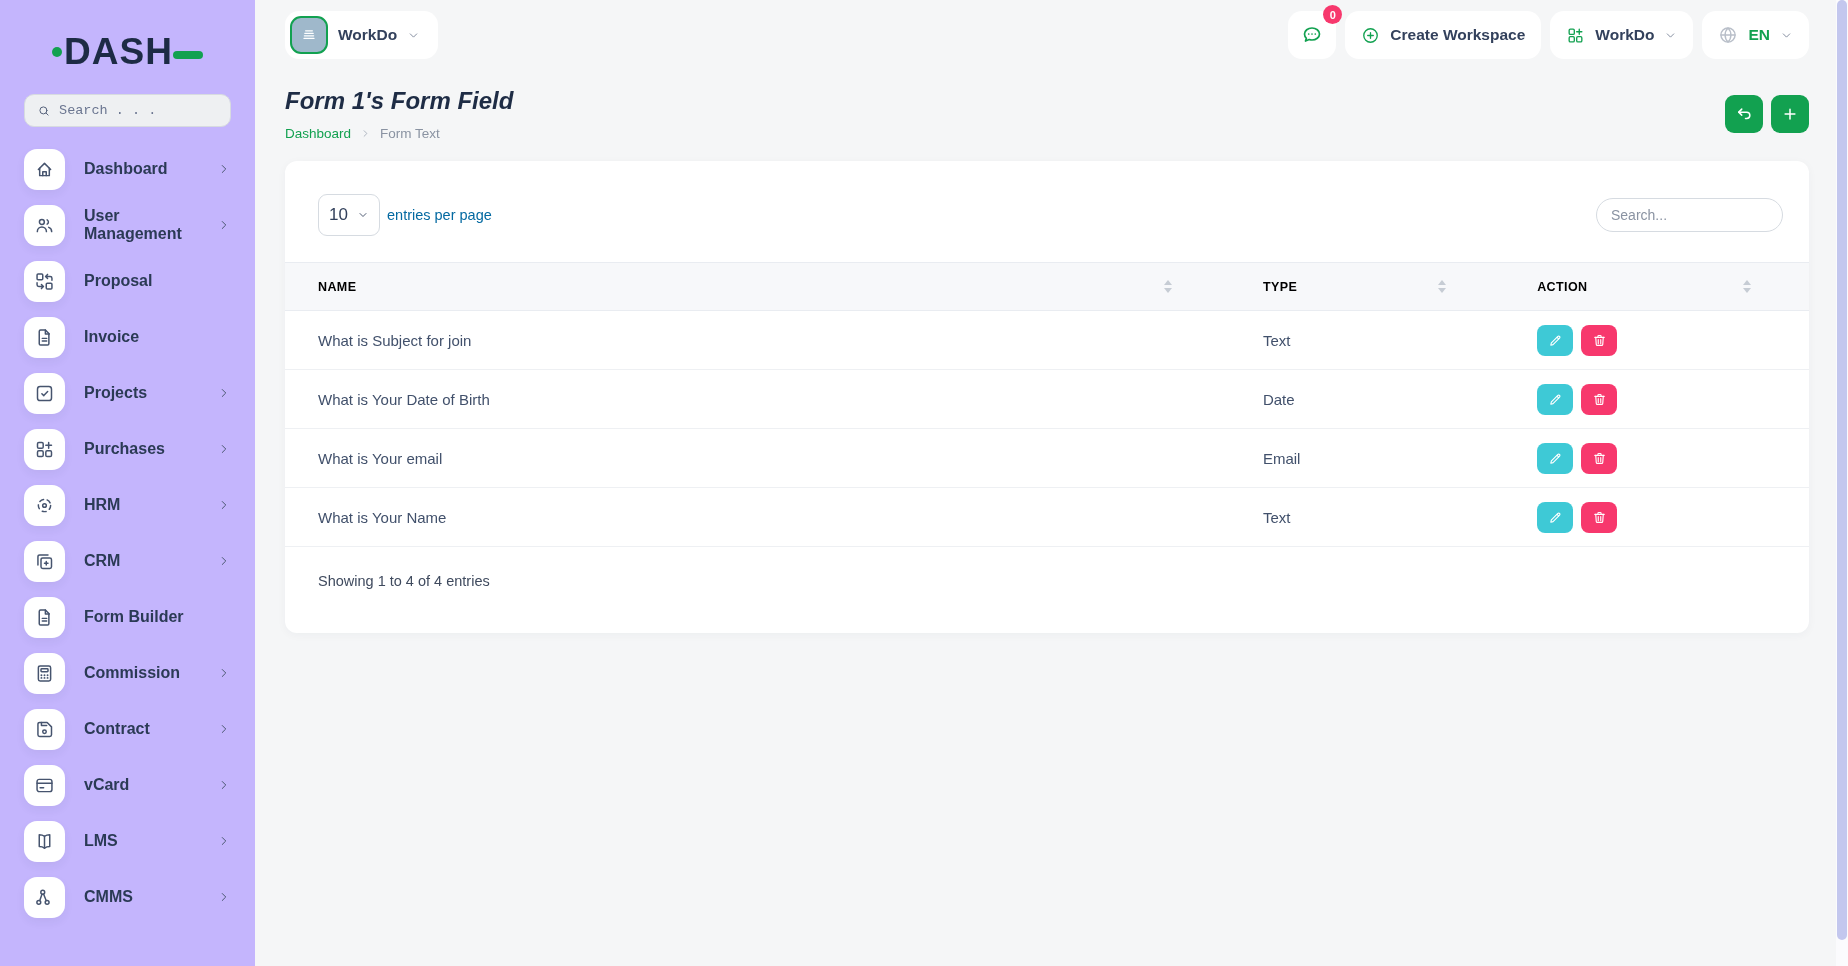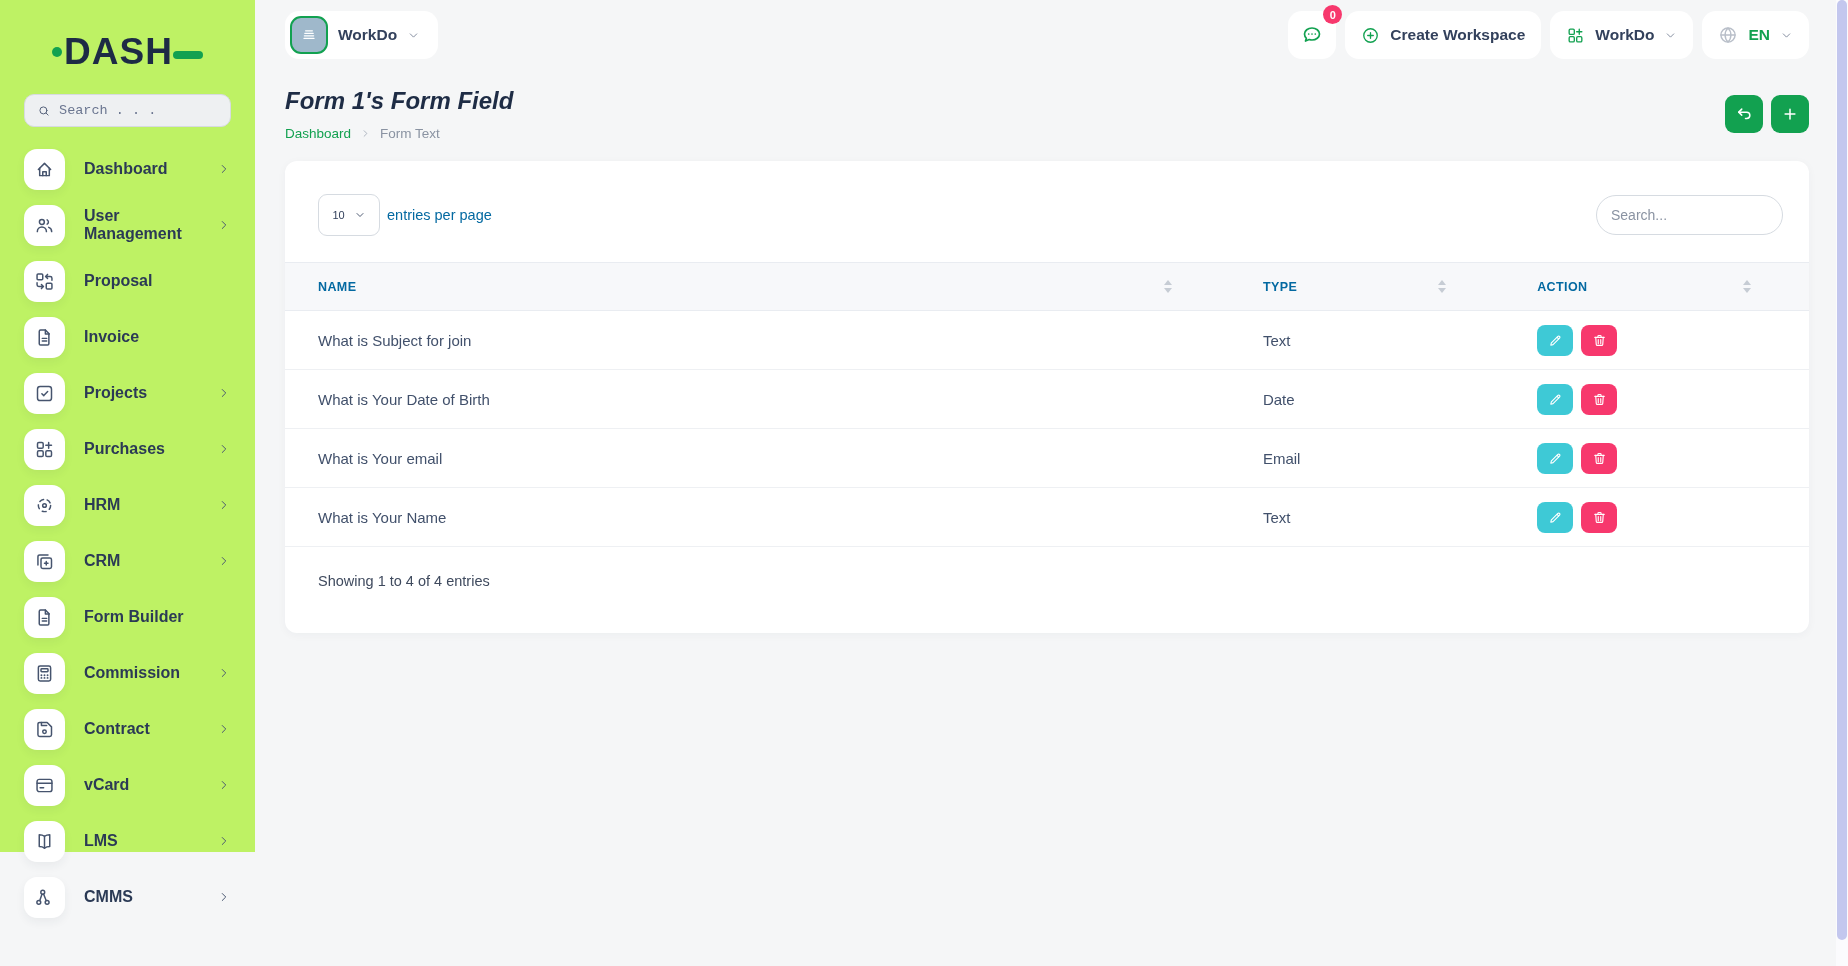--- a/index.html
+++ b/index.html
@@ -13,7 +13,7 @@
   svg.ic { fill:none; stroke:currentColor; stroke-width:1.7; stroke-linecap:round; stroke-linejoin:round; }
 
   
-  .sidebar { width:255px; min-width:255px; height:852px; background:#bef264; padding:26px 0 0 0; position:relative; }
+  .sidebar { width:255px; min-width:255px; height:966px; background:#c4b5fd; padding:26px 0 0 0; position:relative; }
   .logo { display:flex; align-items:center; justify-content:center; gap:4px; height:52px; user-select:none; }
   .logo-dot { width:10px; height:10px; border-radius:50%; background:#12a150; margin-right:-2px; }
   .logo-text { font-size:37px; font-weight:800; letter-spacing:1px; color:#1d2b45; }

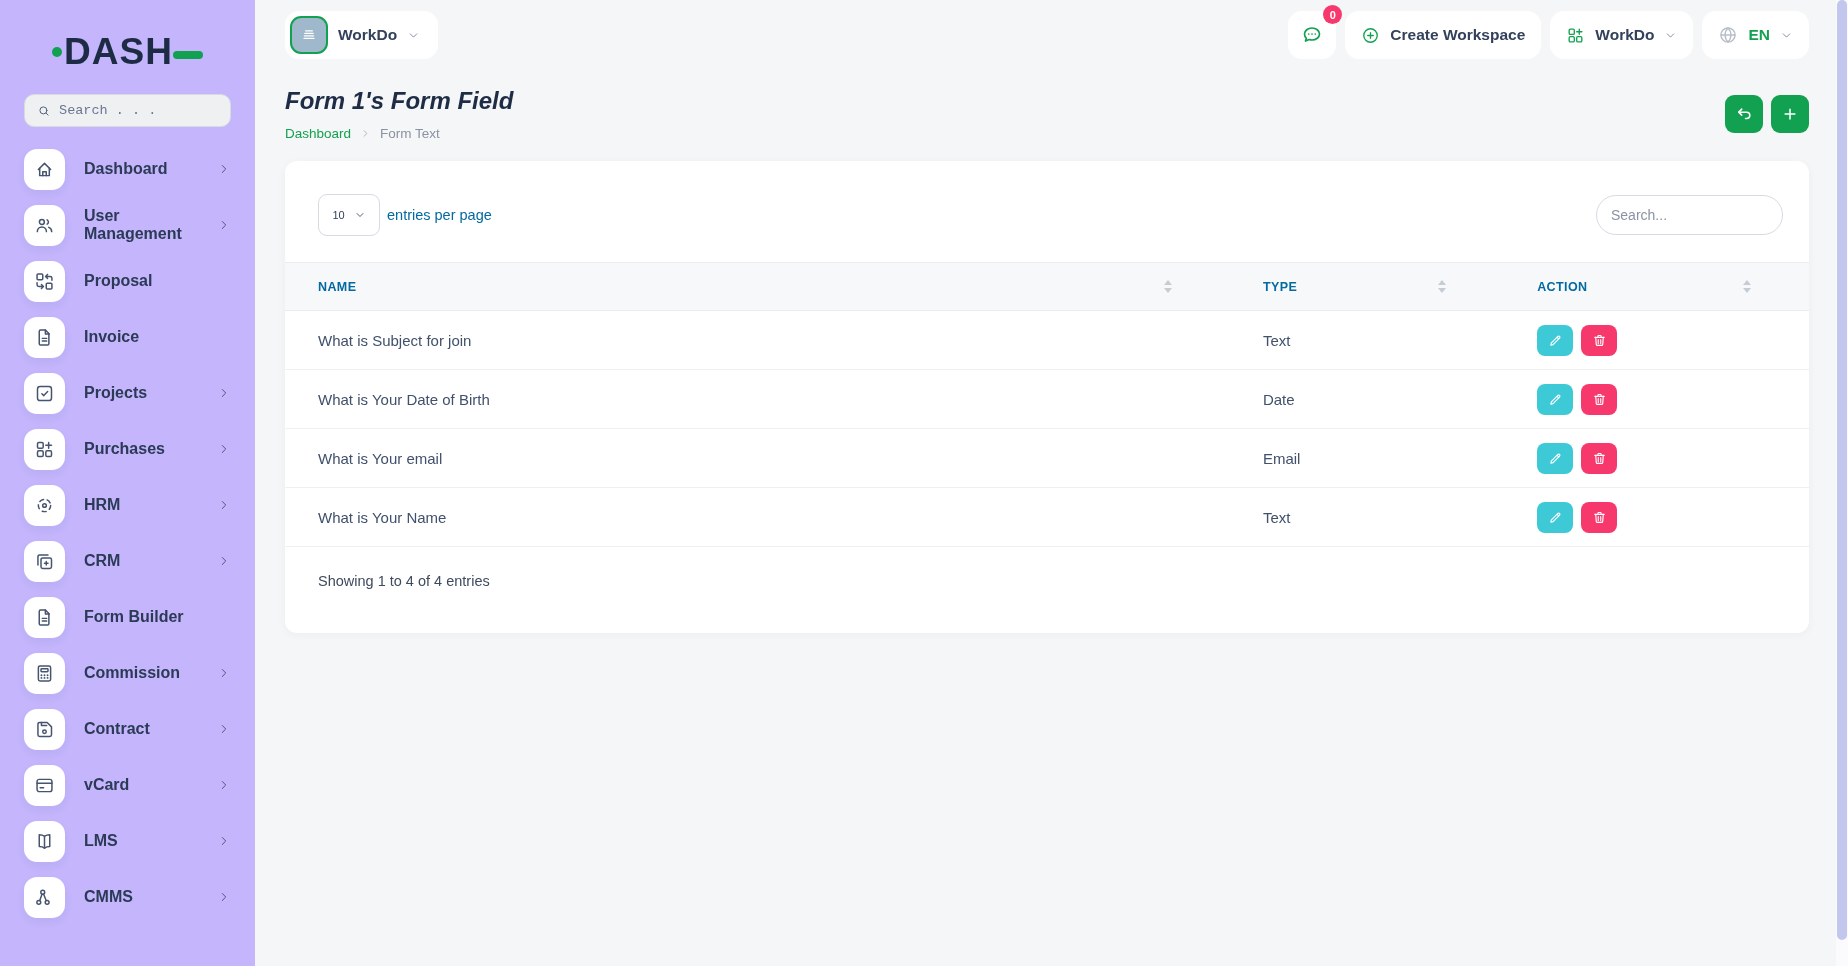--- a/index.html
+++ b/index.html
@@ -81,7 +81,7 @@
   .card-controls { display:flex; align-items:center; padding:0 26px 26px 33px; }
   .entries-select {
     height:42px; width:62px; border:1px solid #d6dbe1; border-radius:9px; background:#fff;
-    display:flex; align-items:center; justify-content:center; gap:9px; font-size:11px; color:#33415c; cursor:pointer;
+    display:flex; align-items:center; justify-content:center; gap:9px; font-size:17px; color:#33415c; cursor:pointer;
   }
   .entries-select .chev-sm { width:12px; height:12px; color:#33415c; }
   .entries-label { margin-left:7px; font-size:14.5px; color:#0369a1; }

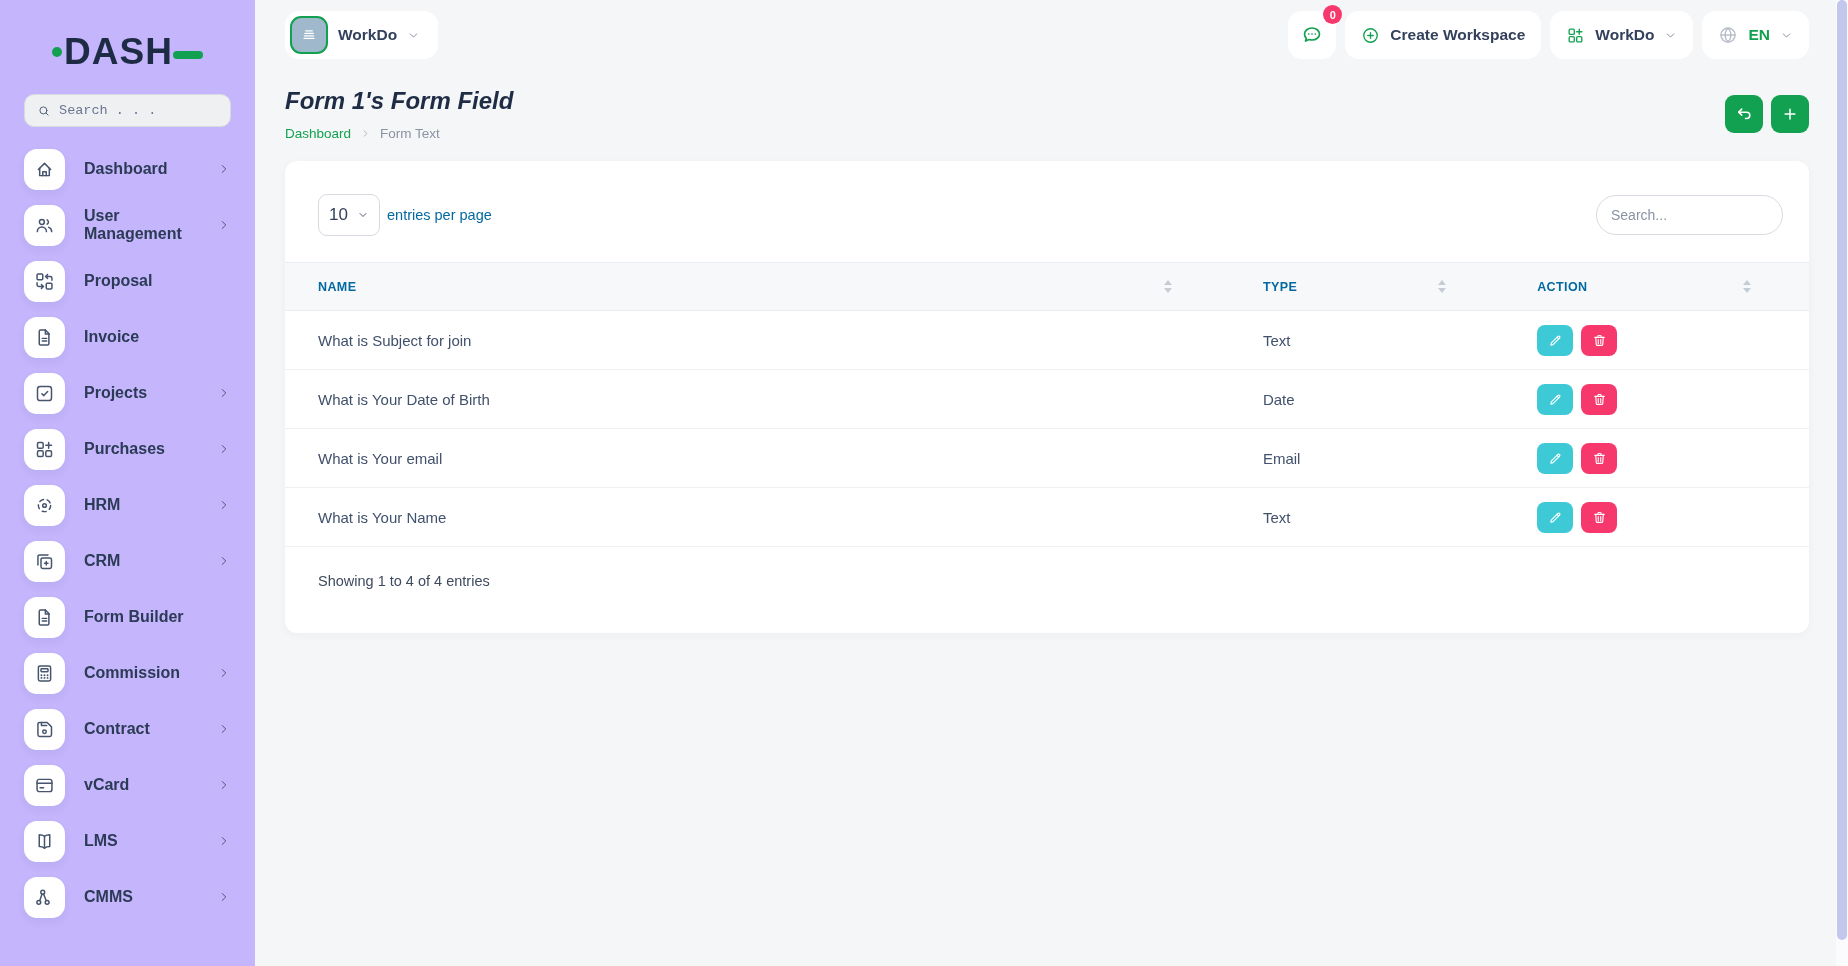--- a/index.html
+++ b/index.html
@@ -86,7 +86,7 @@
   .entries-select .chev-sm { width:12px; height:12px; color:#33415c; }
   .entries-label { margin-left:7px; font-size:14.5px; color:#0369a1; }
   .tbl-search {
-    margin-left:auto; height:40px; width:187px; border:1px solid #d6dbe1; border-radius:21px;
+    margin-left:auto; height:34px; width:187px; border:1px solid #d6dbe1; border-radius:21px;
     padding:0 14px; font-family:inherit; font-size:14px; color:#33415c; outline:none;
   }
   .tbl-search::placeholder { color:#8a93a2; }

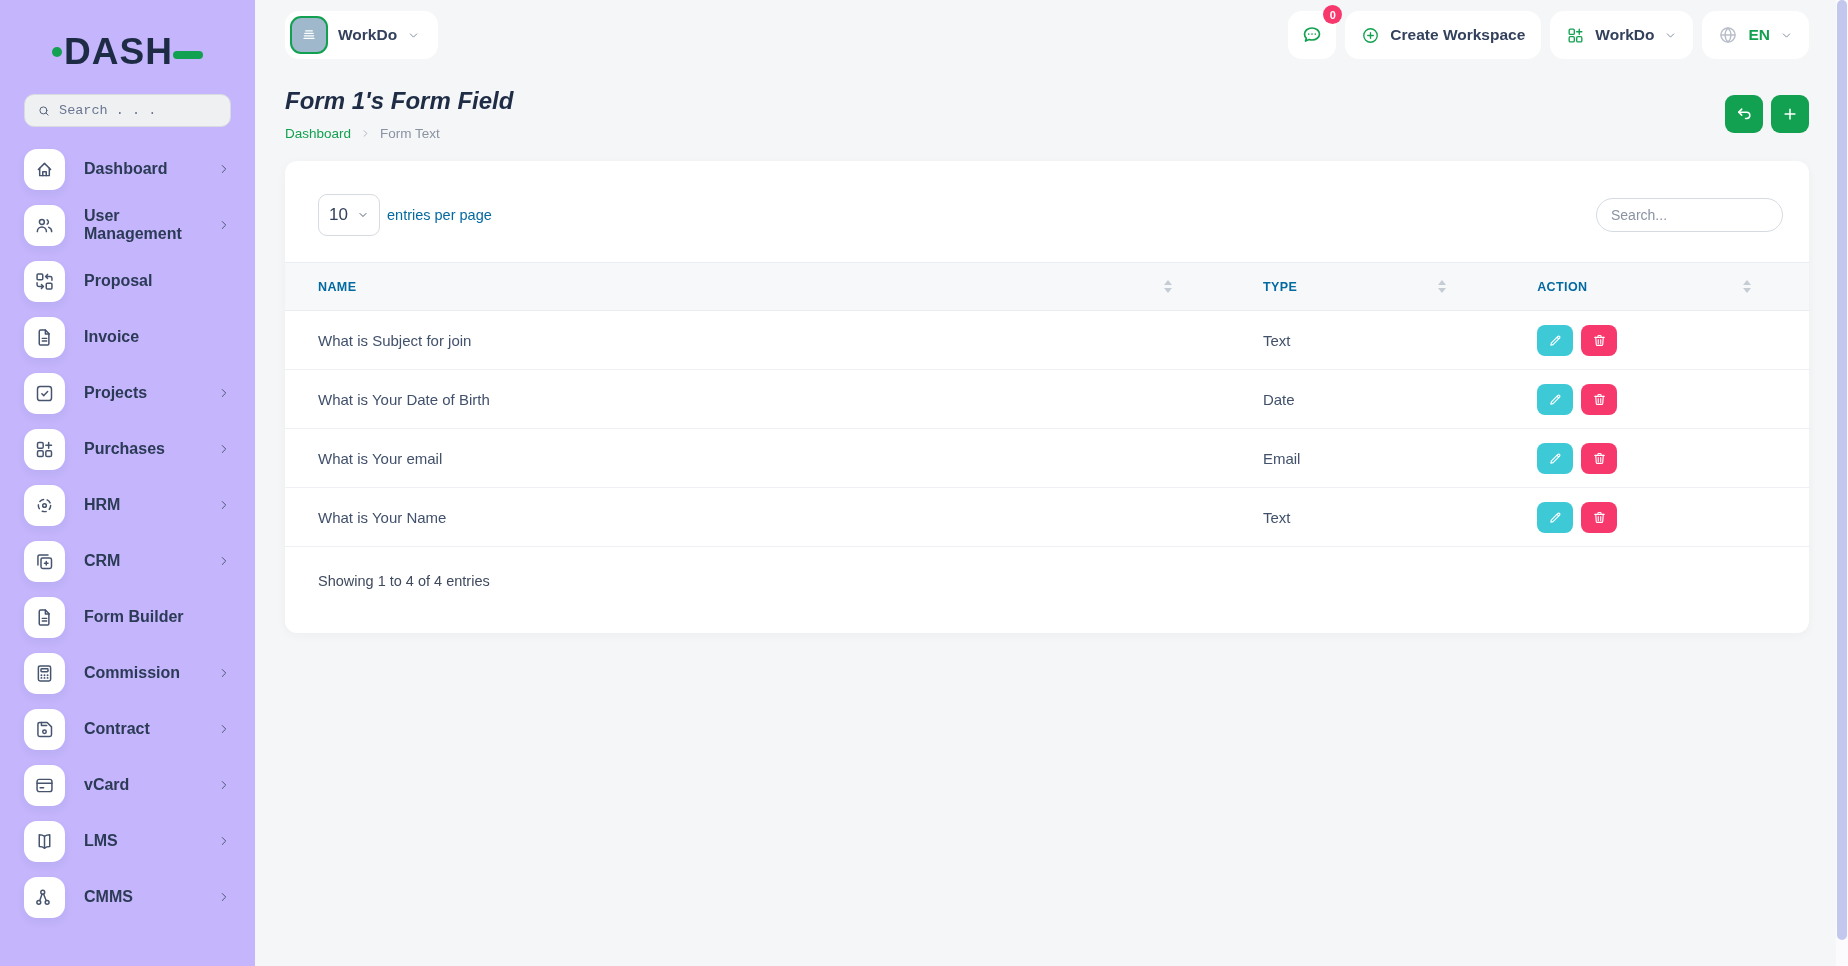--- a/index.html
+++ b/index.html
@@ -95,7 +95,7 @@
   table.data thead th {
     background:#f7f8fa; border-top:1px solid #e9ecf1; border-bottom:1px solid #e9ecf1;
     height:48px; text-align:left; font-size:12.5px; font-weight:800; letter-spacing:0.4px;
-    color:#0369a1; padding:0 0 0 33px; position:relative;
+    color:#000000; padding:0 0 0 33px; position:relative;
   }
   .th-wrap { display:flex; align-items:center; justify-content:space-between; padding-right:58px; }
   .sort { display:inline-flex; flex-direction:column; gap:3px; }

